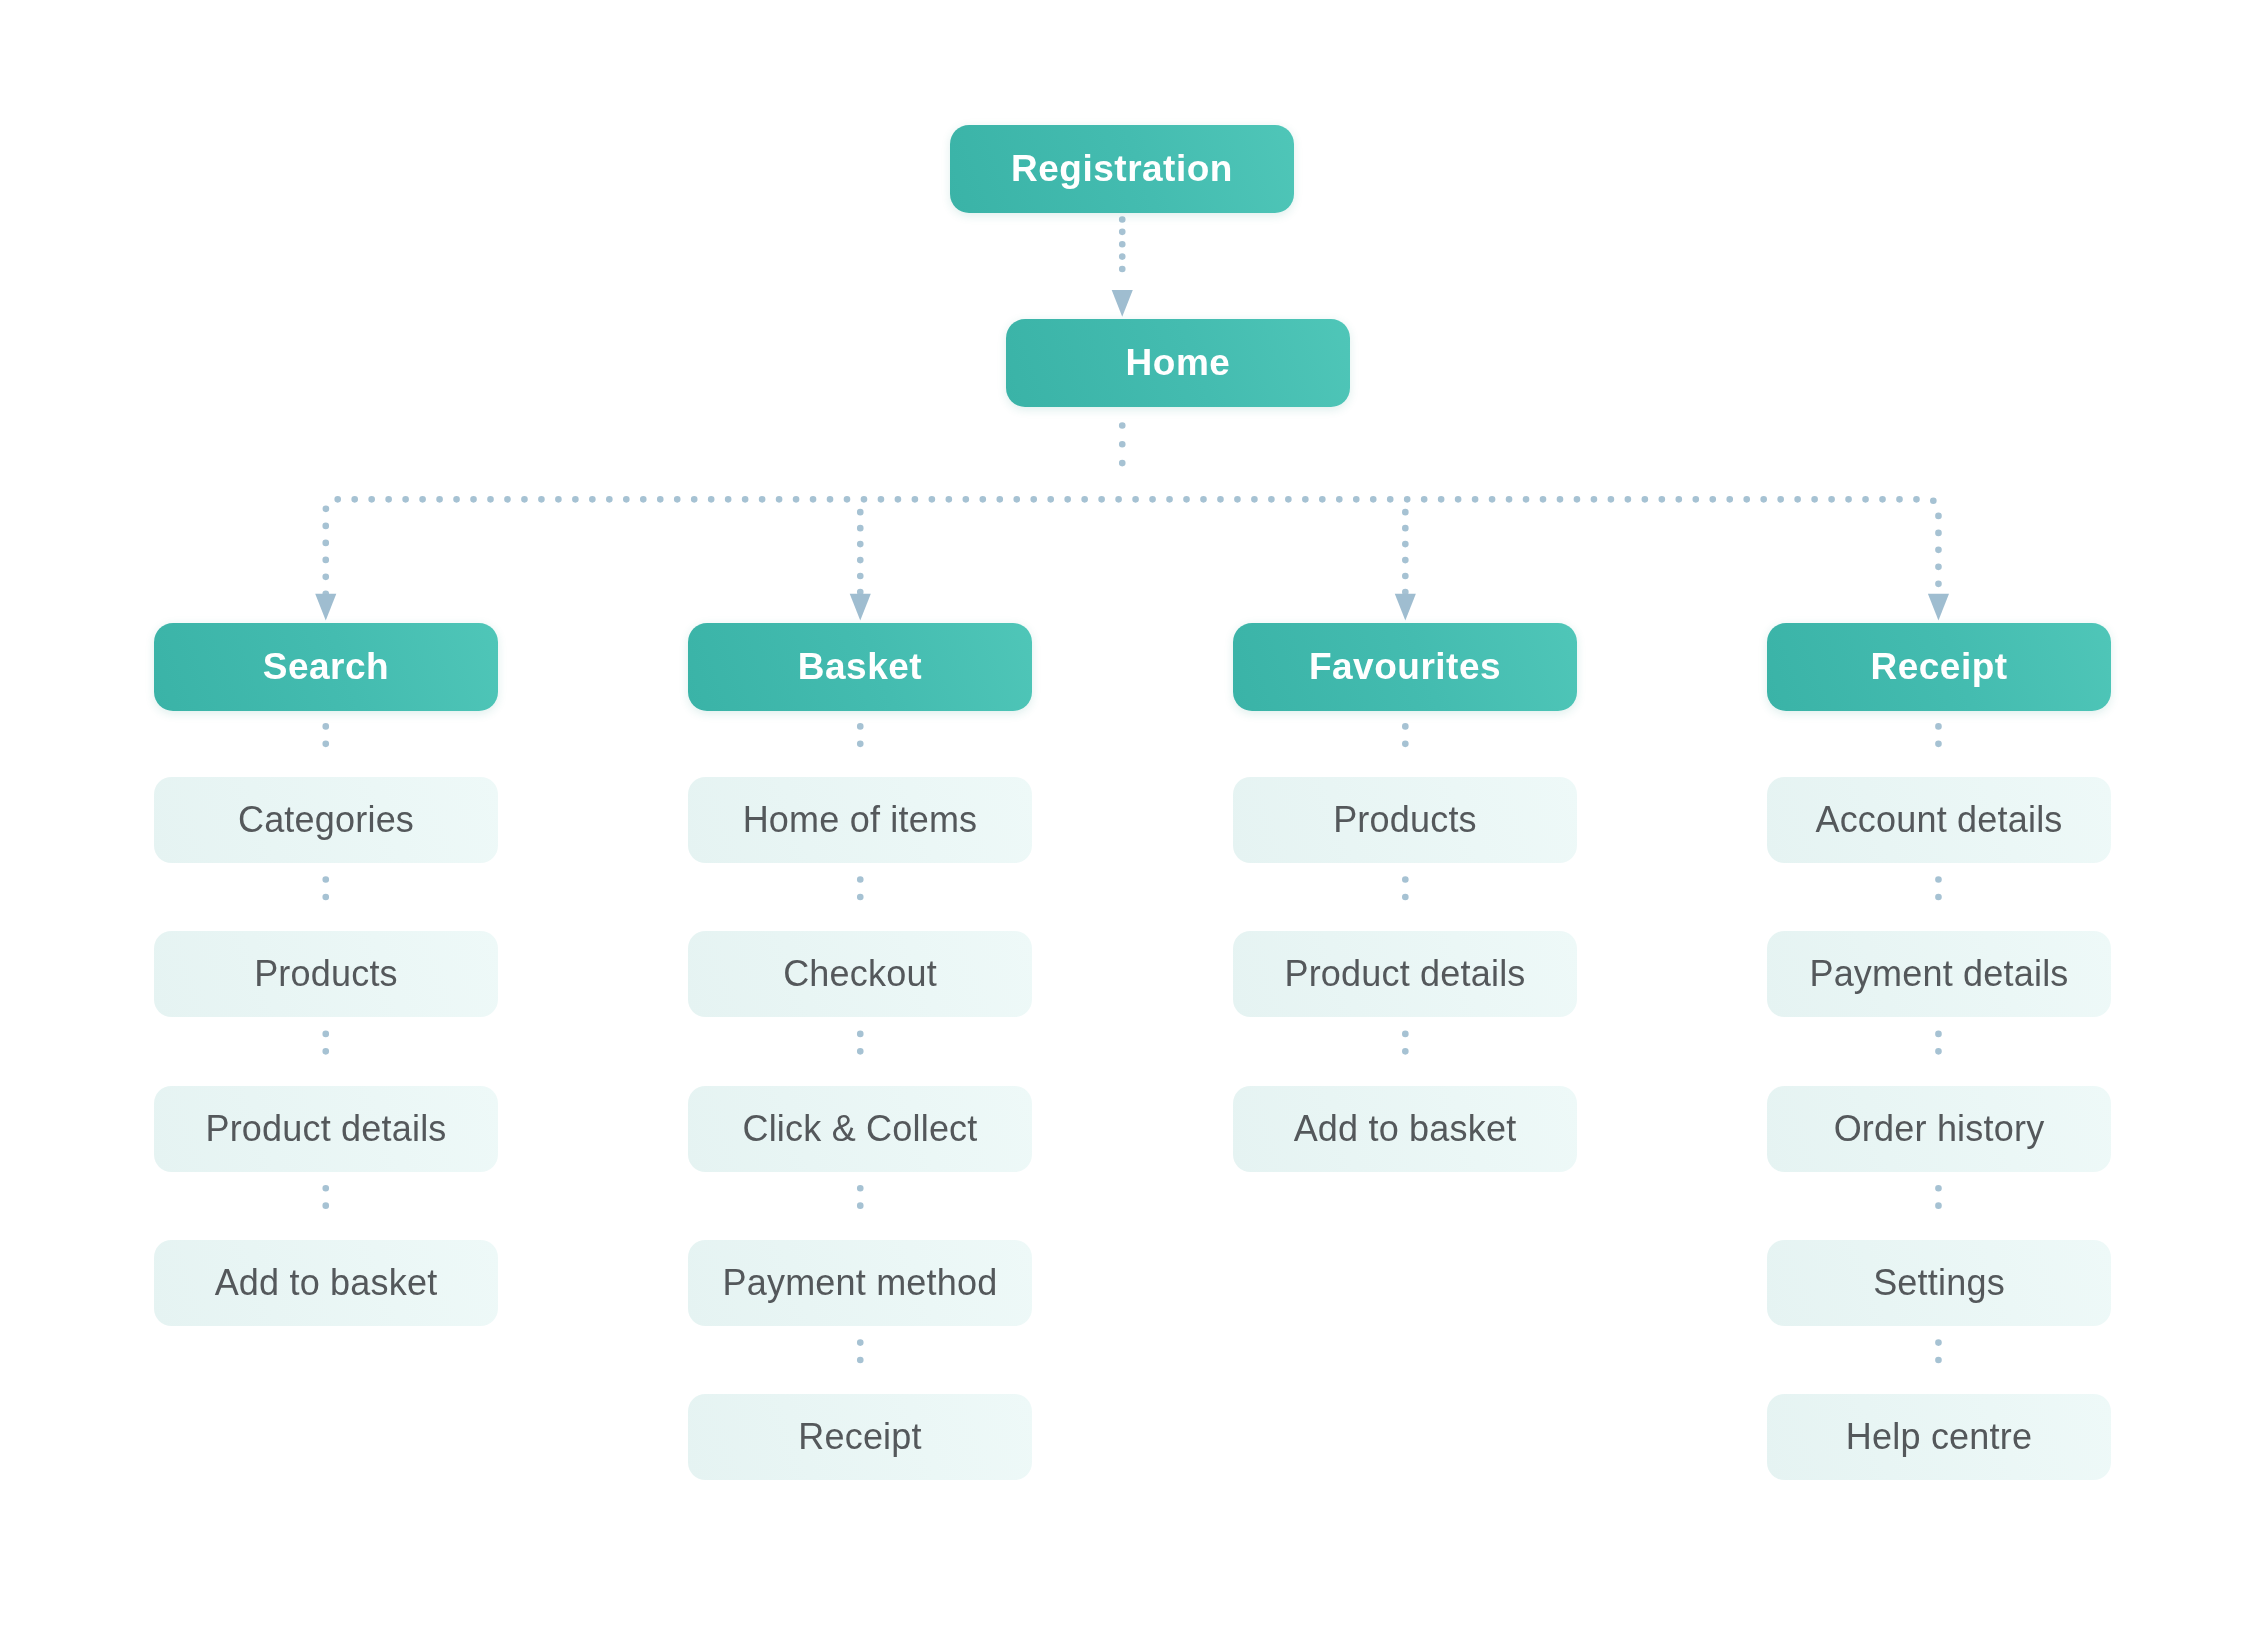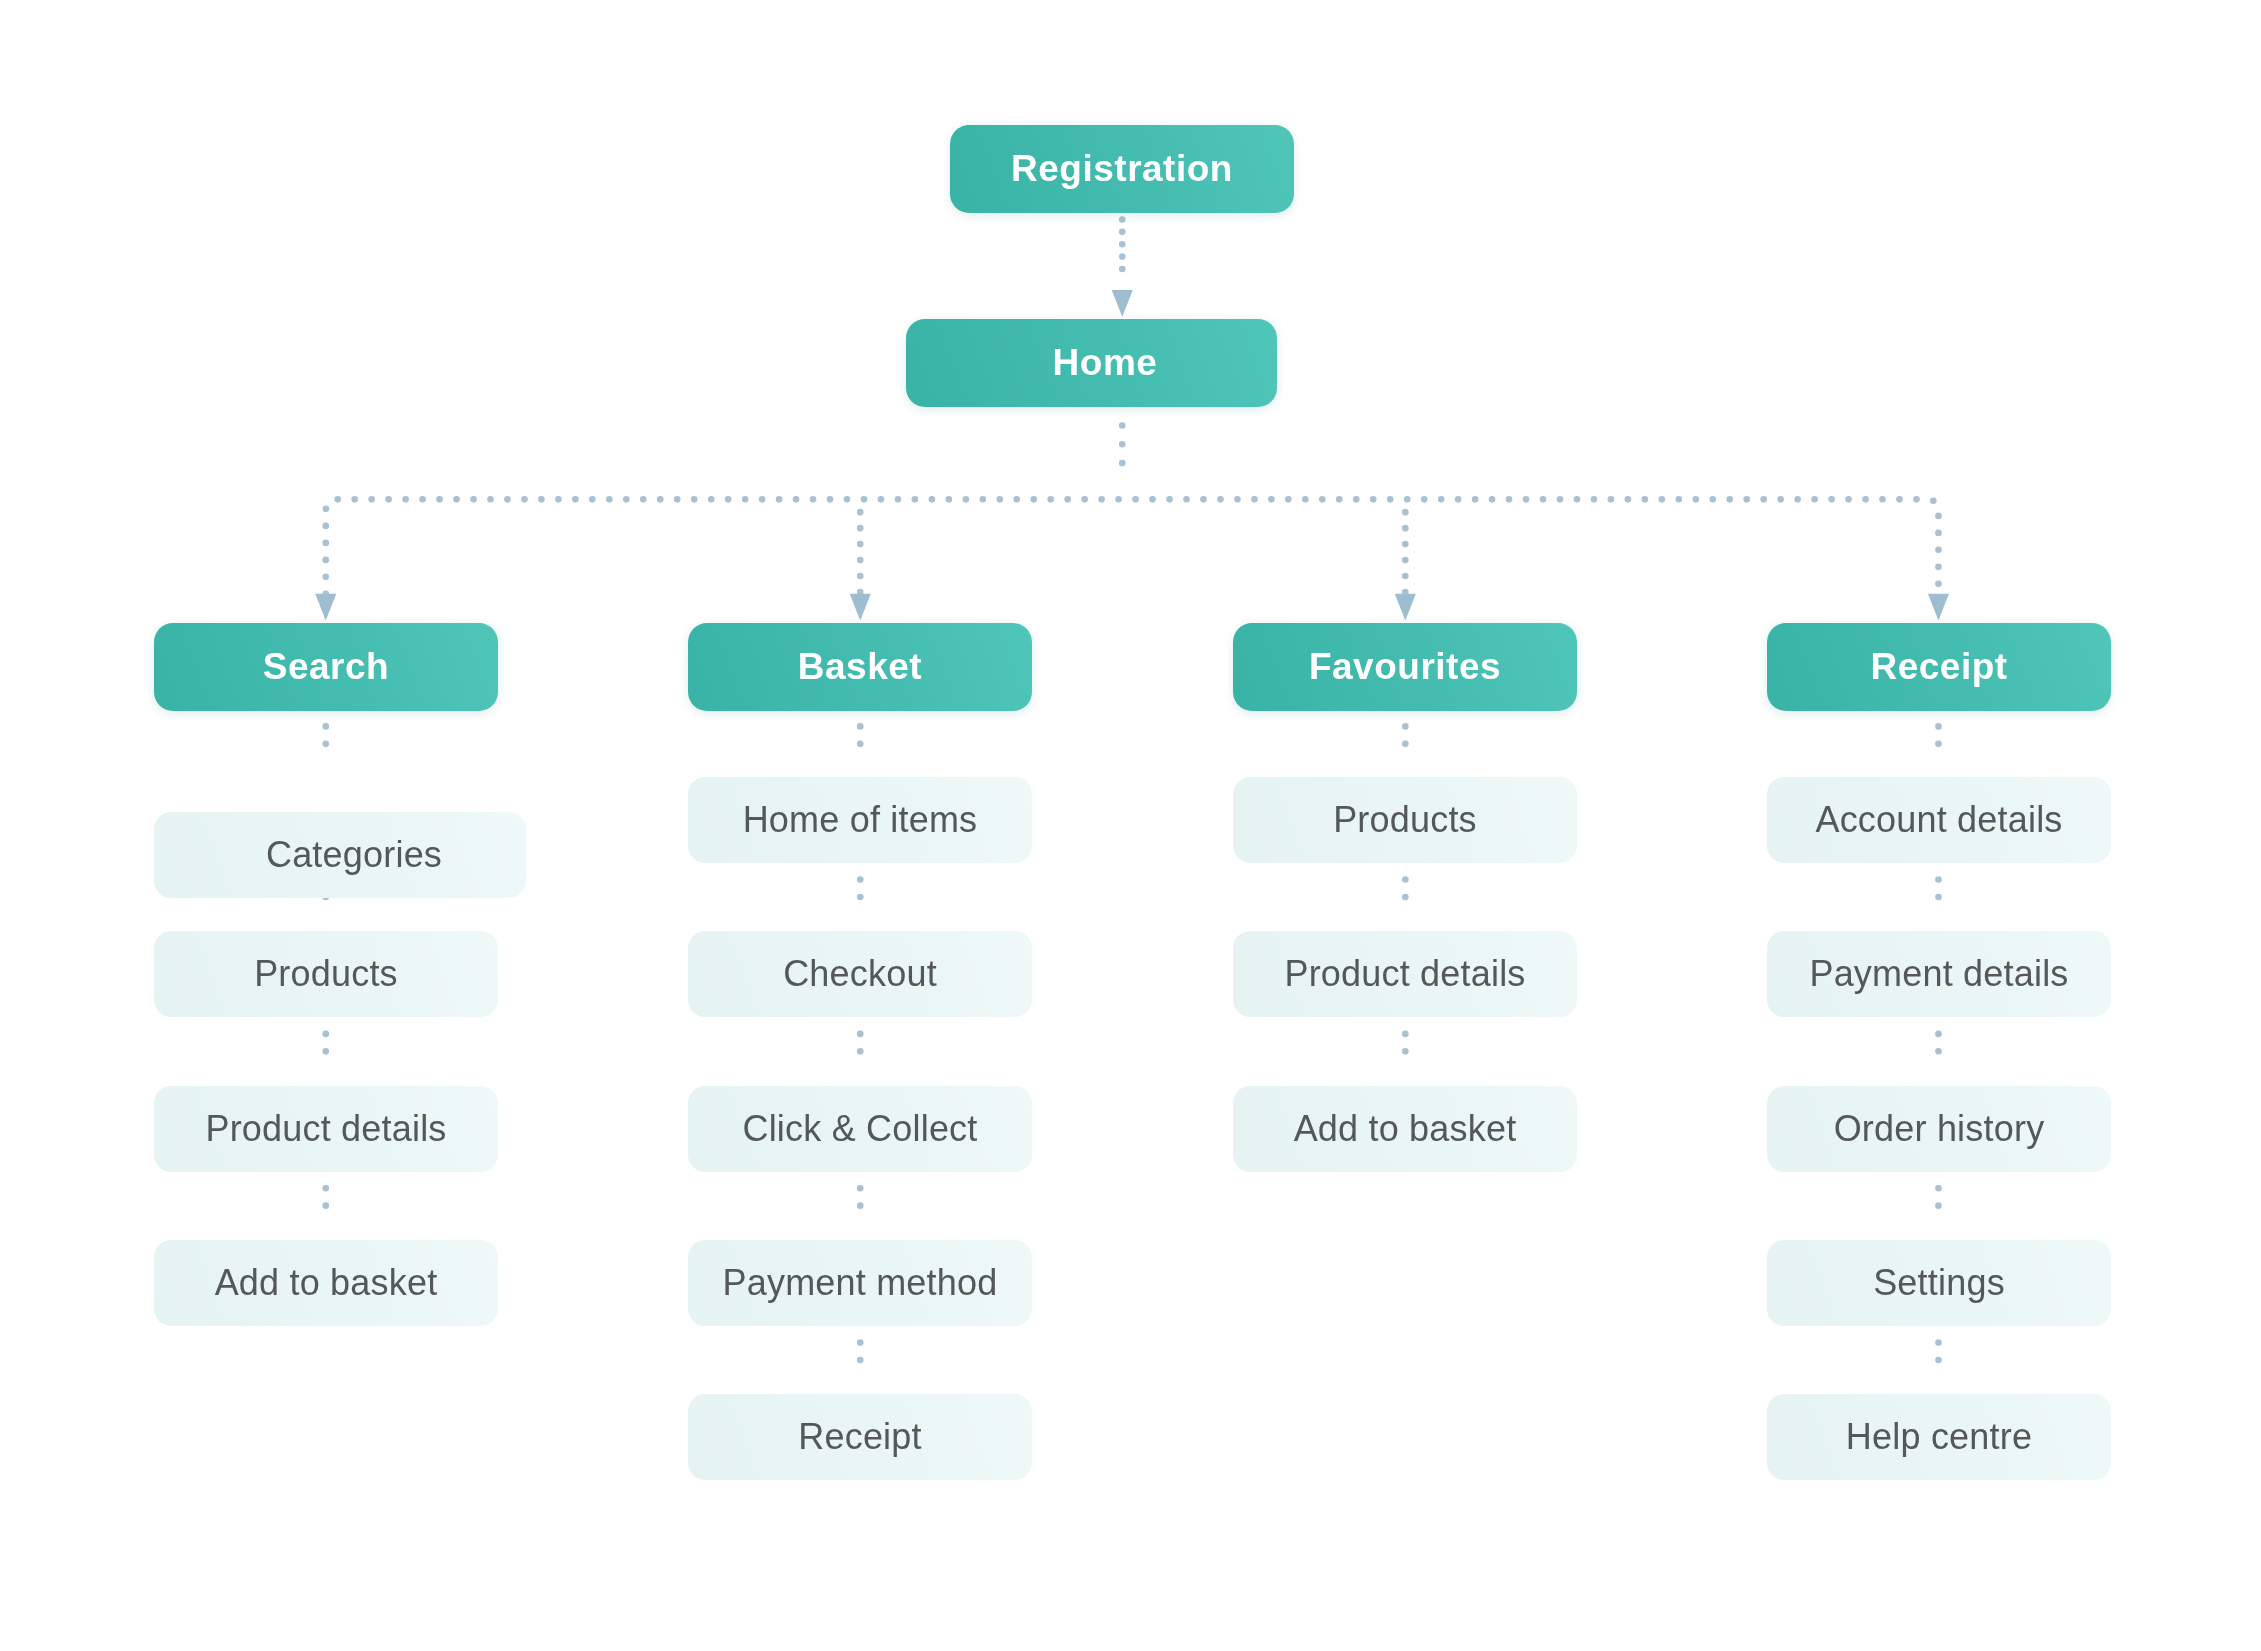--- a/index.html
+++ b/index.html
@@ -116,7 +116,7 @@
     <span>Registration</span>
   </div>
 
-  <div class="teal-node" id="node-home" style="left: 906px; top: 319px; padding-left: 27px;">
+  <div class="teal-node" id="node-home" style="left: 1006px; top: 319px;">
     <span>Home</span>
   </div>
 

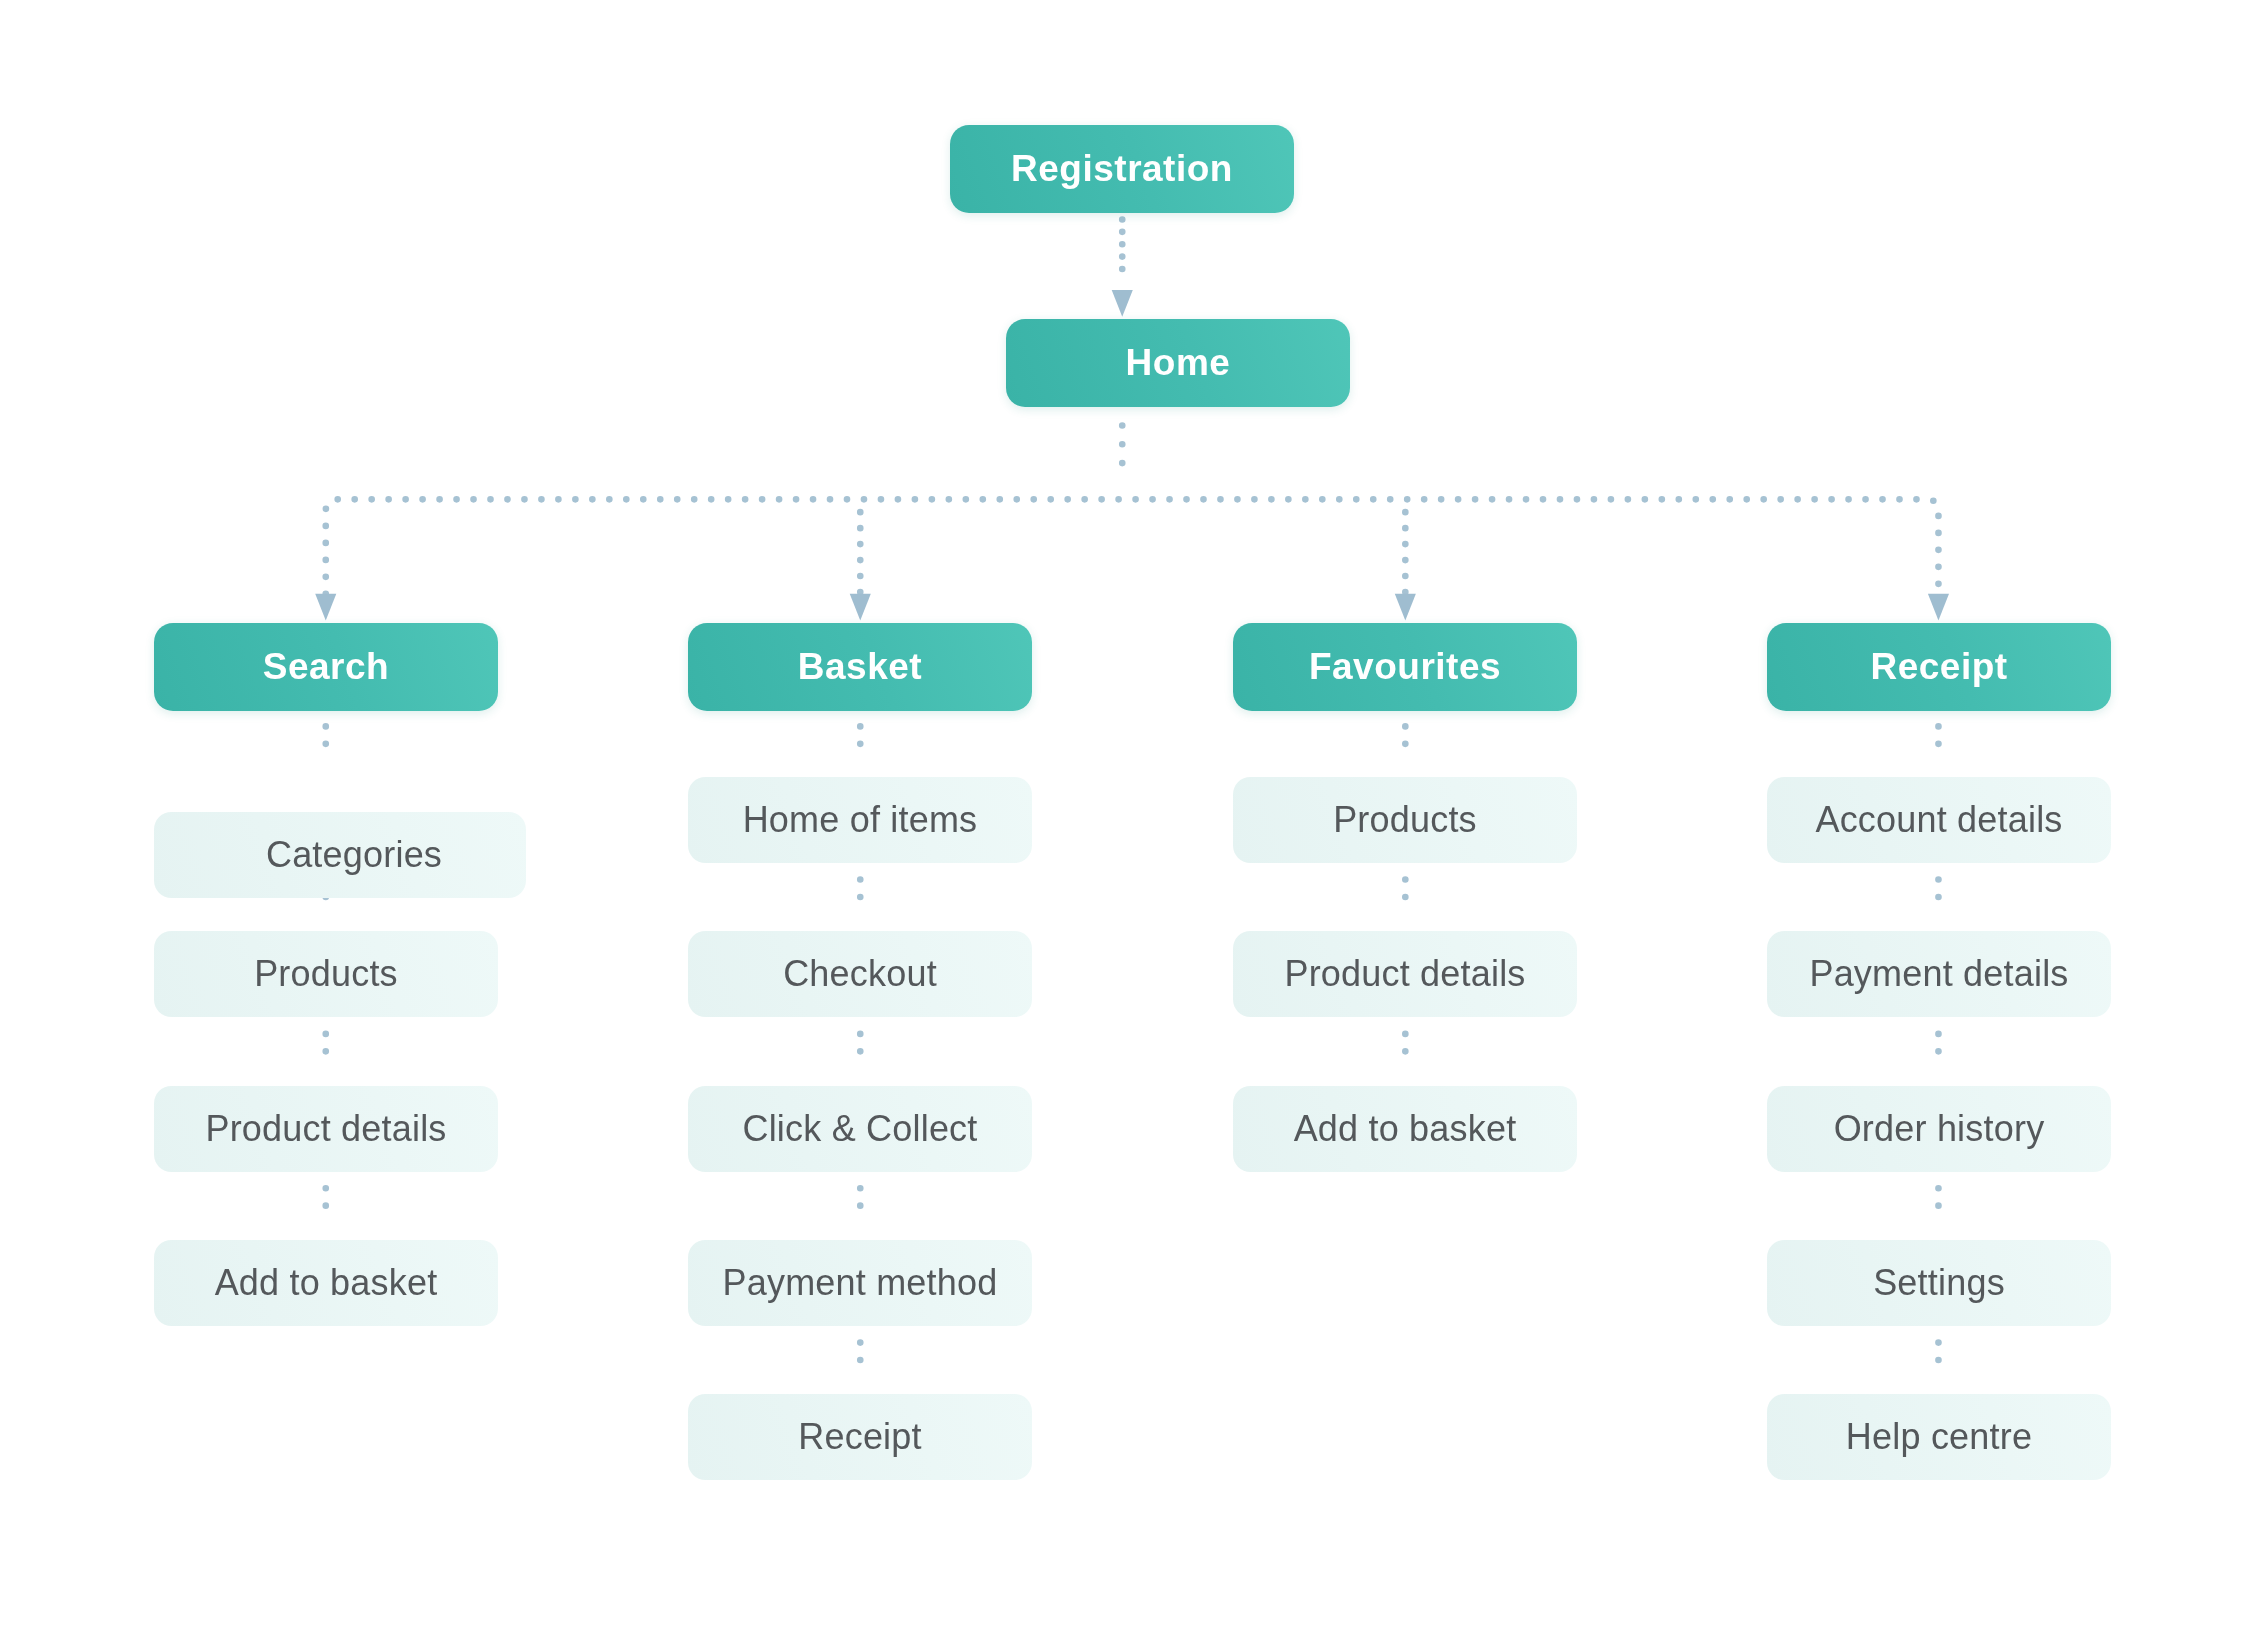--- a/index.html
+++ b/index.html
@@ -124,7 +124,7 @@
       <div class="teal-node" style="left: 154px; top: 623px;">
         <span>Search</span>
       </div>
-      <div class="child-node" style="left: 154px; top: 812px; padding-left: 28px;">
+      <div class="child-node" style="left: 154px; top: 777px;">
         <span>Categories</span>
       </div>
       <div class="child-node" style="left: 154px; top: 931px;">

